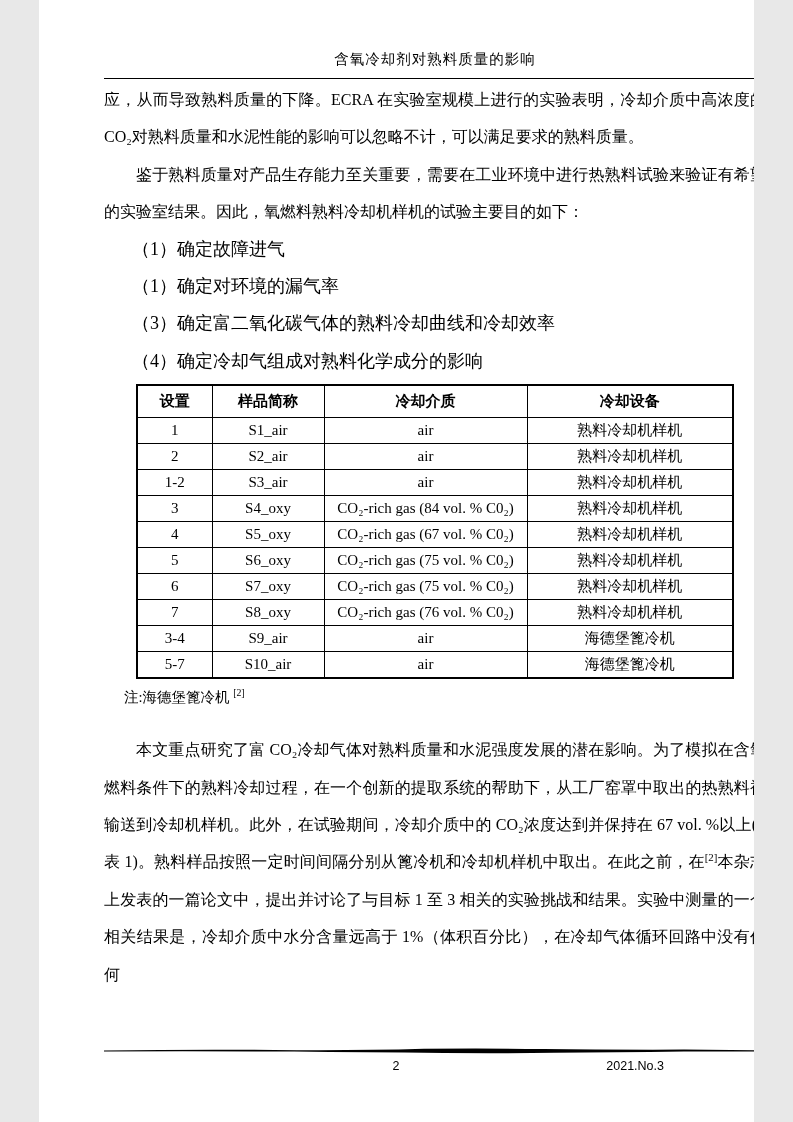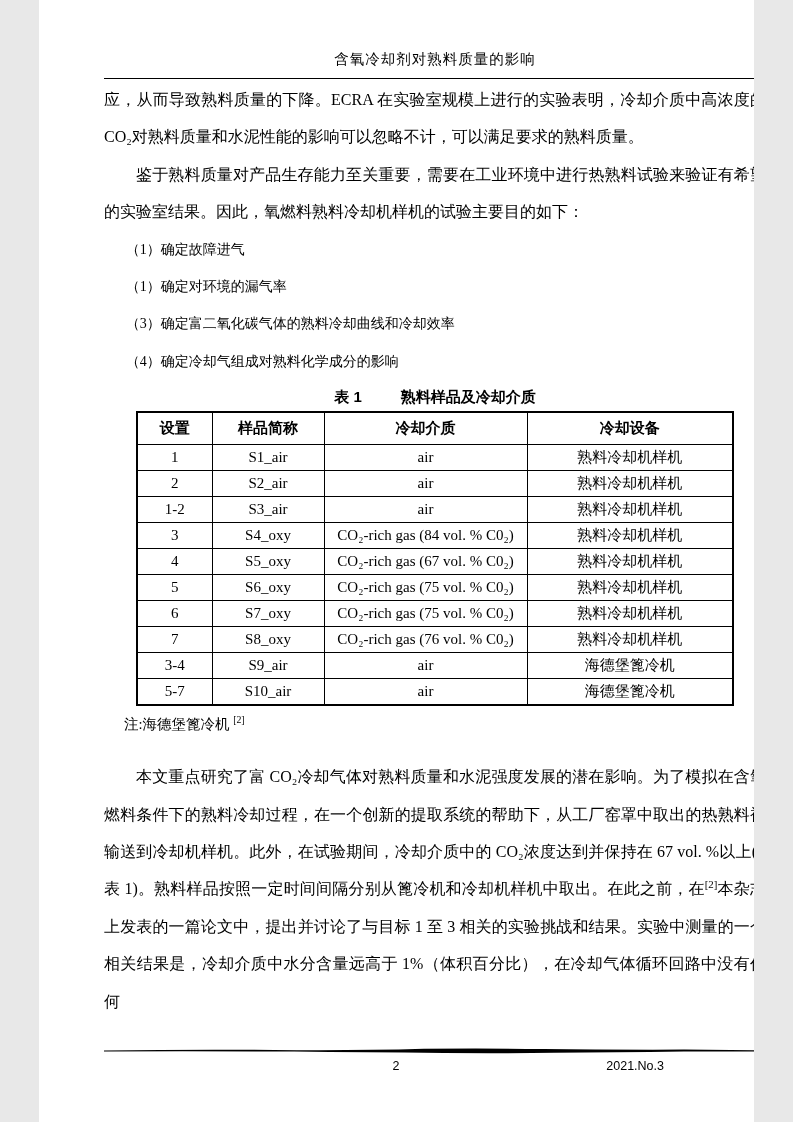--- a/index.html
+++ b/index.html
@@ -35,7 +35,7 @@
   .para.first { margin-top:2px; }
   .objective {
     margin:0;
-    font-size:14px;
+    font-size:18px;
     line-height:37.4px;
     padding-left:1.55em;
   }

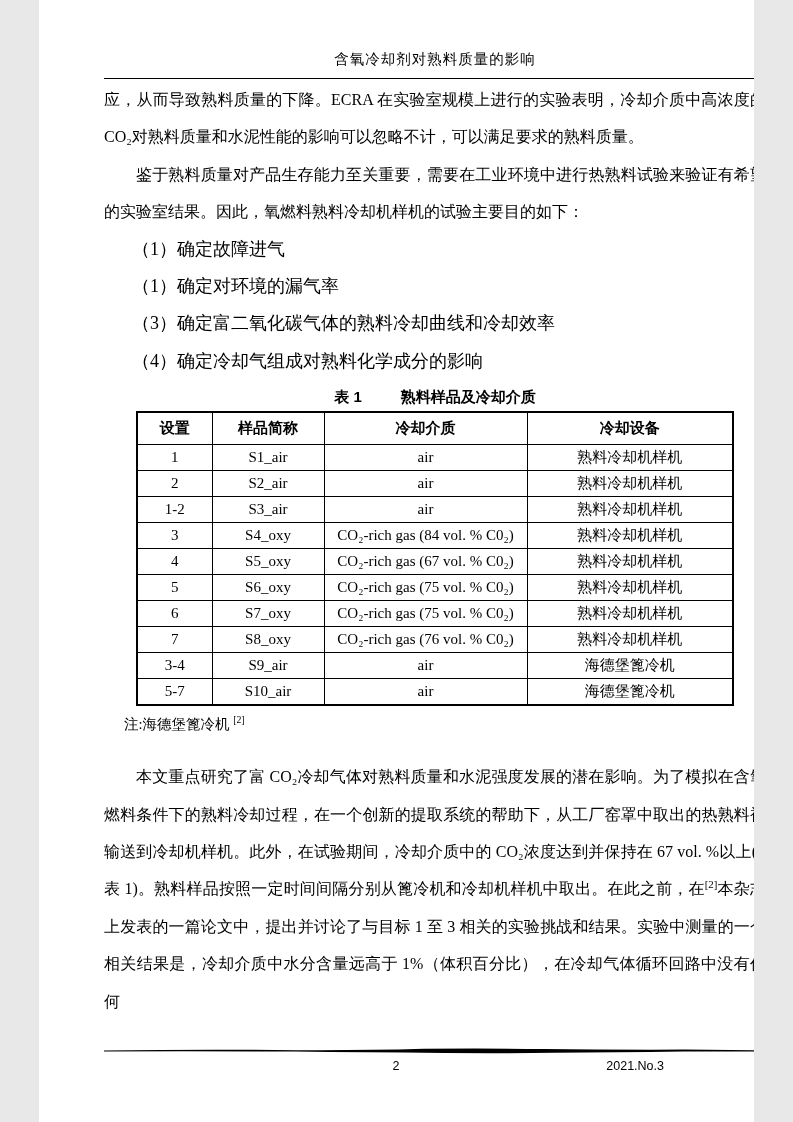--- a/index.html
+++ b/index.html
@@ -121,9 +121,6 @@
     <p class="objective">（3）确定富二氧化碳气体的熟料冷却曲线和冷却效率</p>
     <p class="objective">（4）确定冷却气组成对熟料化学成分的影响</p>
 
-    <div class="table-caption">
-      <span class="cap-label">表 1</span><span>熟料样品及冷却介质</span>
-    </div>
 
     <table class="sample-table">
       <colgroup>

